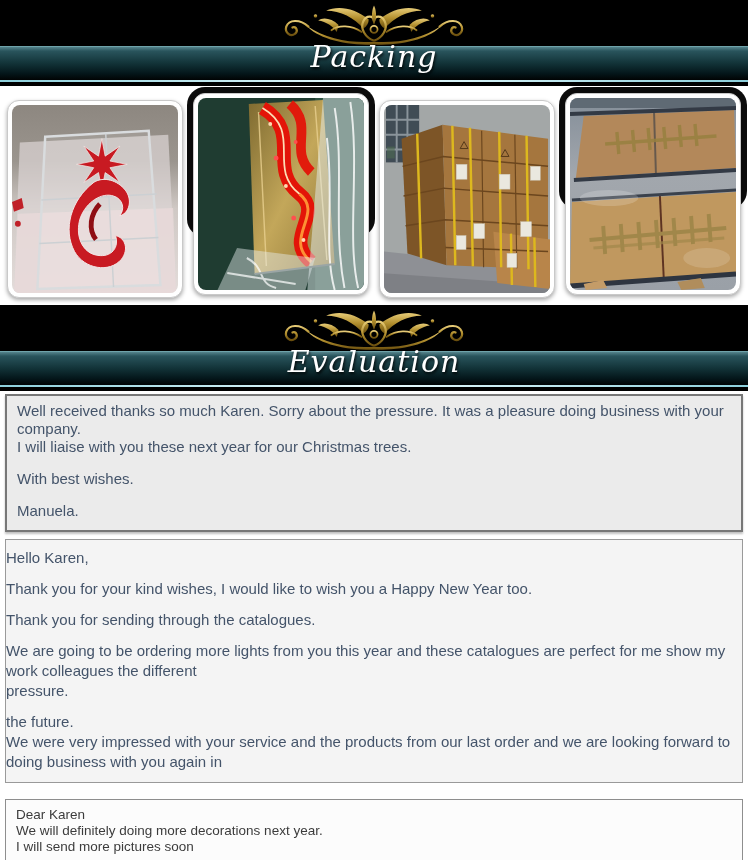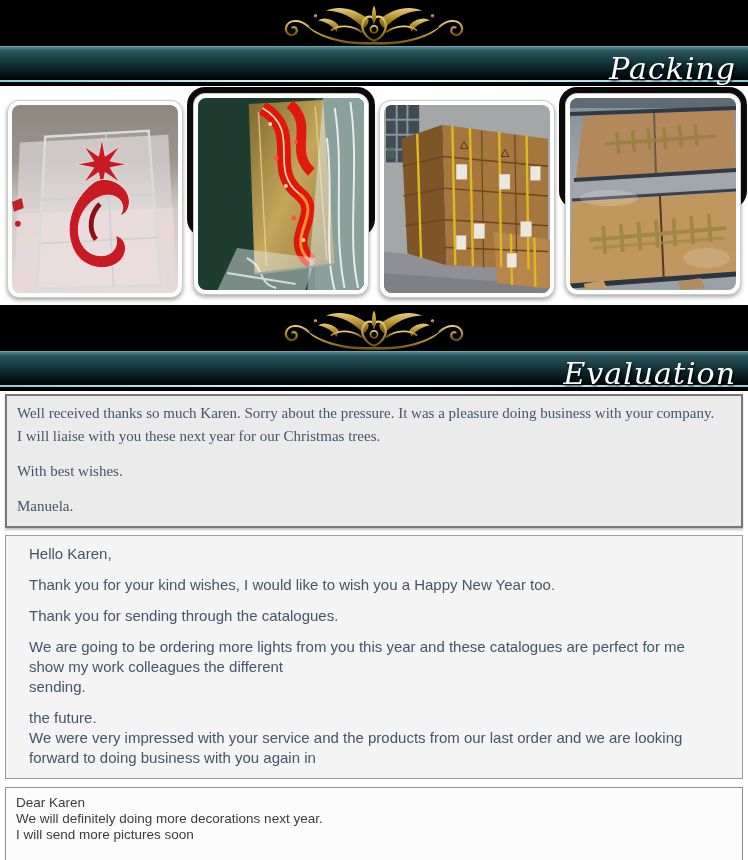--- a/index.html
+++ b/index.html
@@ -13,7 +13,7 @@
     border-top:1px solid #6fa3aa;}
   .band-underline{position:absolute;left:0;right:0;top:80px;height:2px;z-index:2;
     background:linear-gradient(90deg,#8ccfdb 0%,#eafcff 50%,#8ccfdb 100%);}
-  .banner-title{position:absolute;left:0;right:0;top:39px;margin:12px;text-align:right;z-index:3;
+  .banner-title{position:absolute;left:0;right:0;top:39px;margin:0;text-align:center;z-index:3;
     font-family:"DejaVu Serif",serif;font-style:italic;font-weight:normal;
     font-size:30px;color:#fff;letter-spacing:1px;text-shadow:1px 2px 3px rgba(0,0,0,.9);}
 

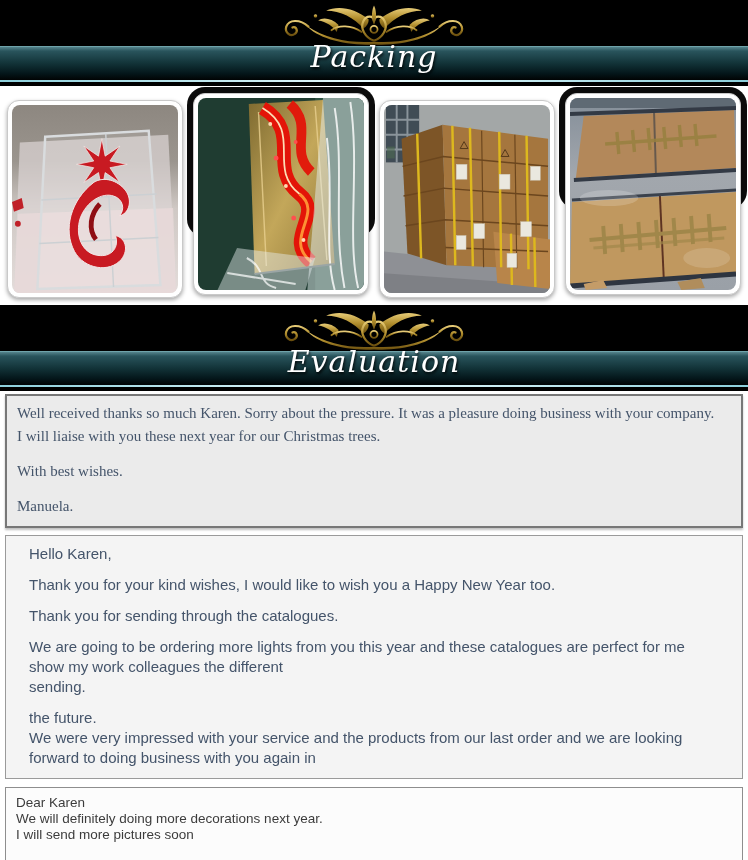--- a/index.html
+++ b/index.html
@@ -39,7 +39,7 @@
   .msg2{background:#f4f4f4;border:1px solid #9a9a9a;padding:8px 23px 10px;margin-bottom:8px;}
   .msg3{background:#fcfcfc;border:1px solid #8e8e8e;border-bottom:2px solid #4e4e4e;
     padding:7px 10px;height:146px;position:relative;color:#3c3c3c;font-size:13.5px;margin-bottom:6px;}
-  .ml{line-height:23px;min-height:20px;font-family:Liberation Serif, serif;}
+  .ml{line-height:18px;min-height:20px;}
   .ml.blank{min-height:12px;}
   .ml2{line-height:20px;min-height:20px;}
   .ml2.blank{min-height:11px;}

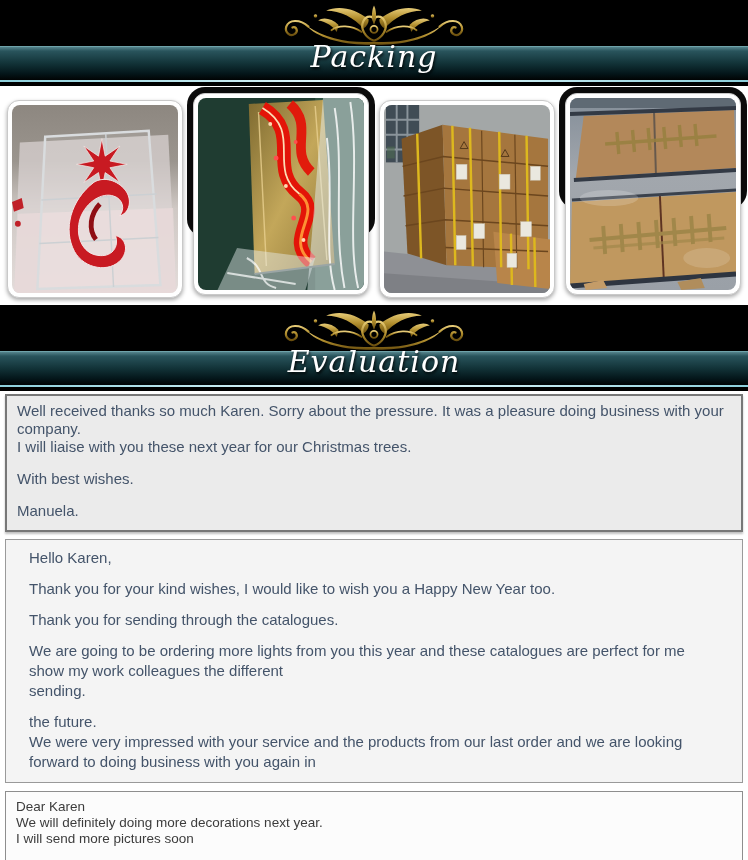--- a/index.html
+++ b/index.html
@@ -36,7 +36,7 @@
   .msg{box-sizing:border-box;font-size:15px;color:#44546a;}
   .msg1{background:#ebebeb;border:2px solid #777;box-shadow:0 2px 2px rgba(0,0,0,.25);
     padding:6px 10px 8px;margin-bottom:7px;}
-  .msg2{background:#f4f4f4;border:1px solid #9a9a9a;padding:8px 23px 10px;margin-bottom:8px;}
+  .msg2{background:#f4f4f4;border:1px solid #9a9a9a;padding:8px 0 10px;margin-bottom:16px;}
   .msg3{background:#fcfcfc;border:1px solid #8e8e8e;border-bottom:2px solid #4e4e4e;
     padding:7px 10px;height:146px;position:relative;color:#3c3c3c;font-size:13.5px;margin-bottom:6px;}
   .ml{line-height:18px;min-height:20px;}

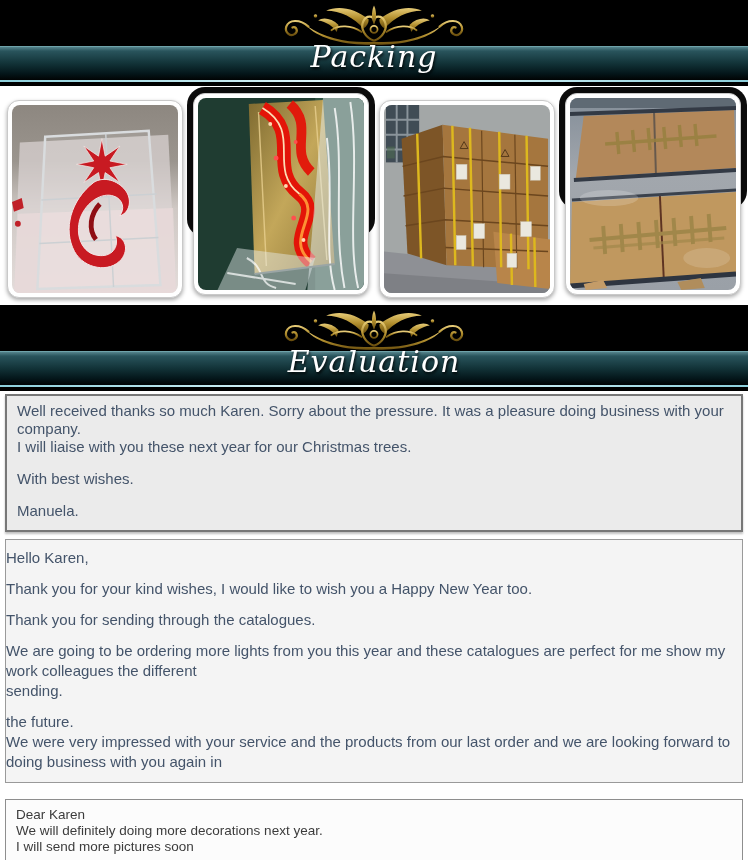--- a/index.html
+++ b/index.html
@@ -261,7 +261,7 @@
     <div class="ml2">Thank you for sending through the catalogues.</div>
     <div class="ml2 blank"></div>
     <div class="ml2">We are going to be ordering more lights from you this year and these catalogues are perfect for me show my work colleagues the different</div>
-    <div class="ml2">sending.</div>
+    <div class="ml2">pressure.</div>
     <div class="ml2 blank"></div>
     <div class="ml2">the future.</div>
     <div class="ml2">We were very impressed with your service and the products from our last order and we are looking forward to doing business with you again in</div>

